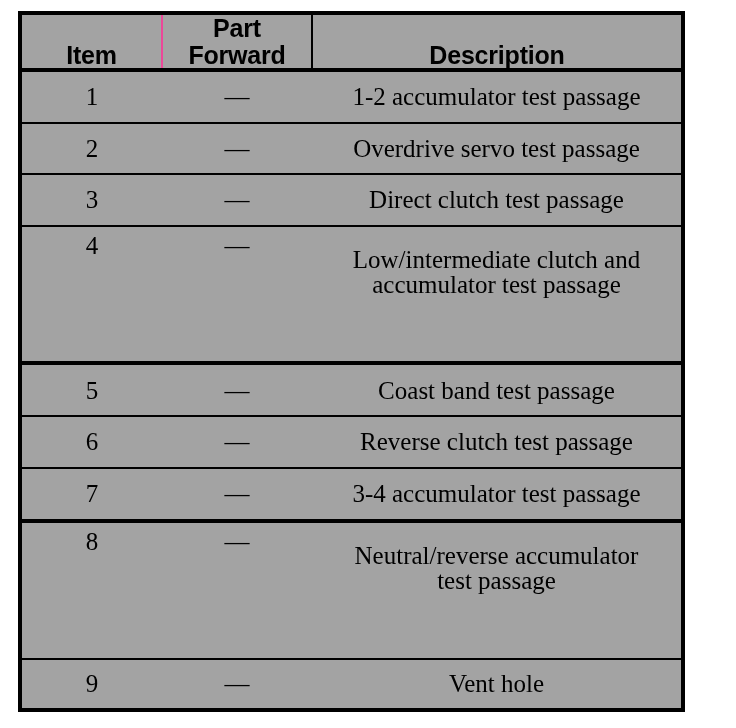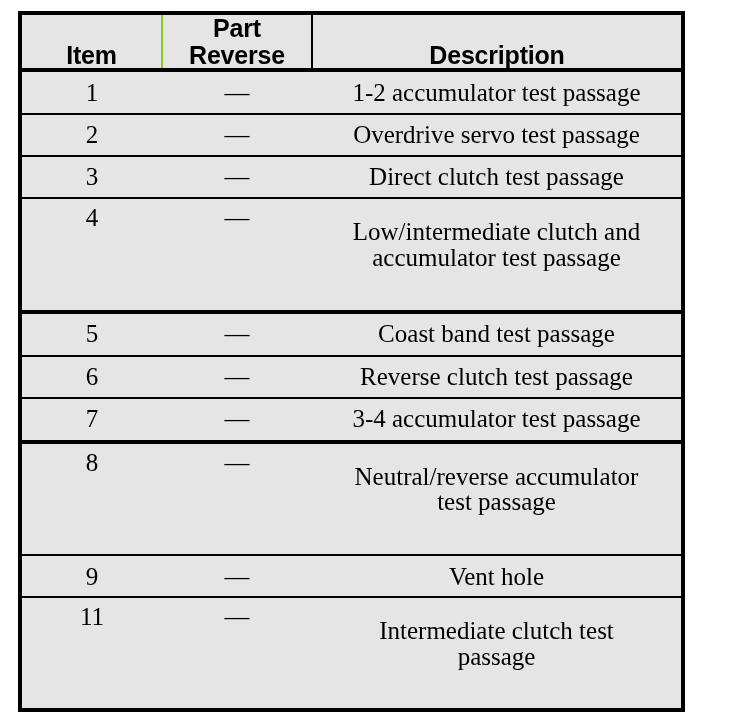--- a/index.html
+++ b/index.html
@@ -52,7 +52,7 @@
   table.parts-table th {
     border: 0;
     padding: 0;
-    background: #e5e5e5;
+    background: #a3a3a3;
   }
 
   

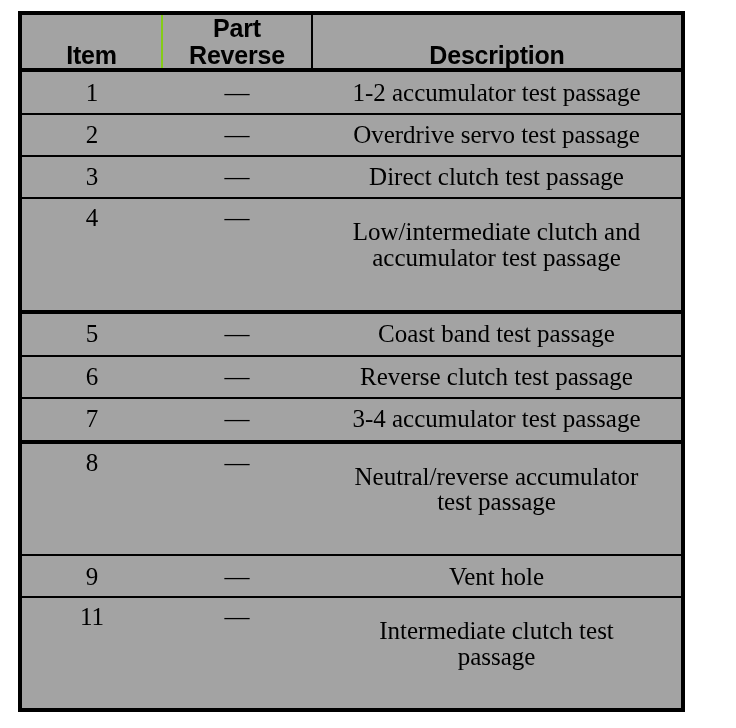--- a/index.html
+++ b/index.html
@@ -73,7 +73,7 @@
   thead tr {
     border-bottom: 4px solid #000000;
   }
-  thead th.c-item { border-right: 2px solid #84cc16; }
+  thead th.c-item { border-right: 2px solid #ec4899; }
   thead th.c-part { border-right: 2px solid #000000; }
 
   .hdr-part-line { display: block; }

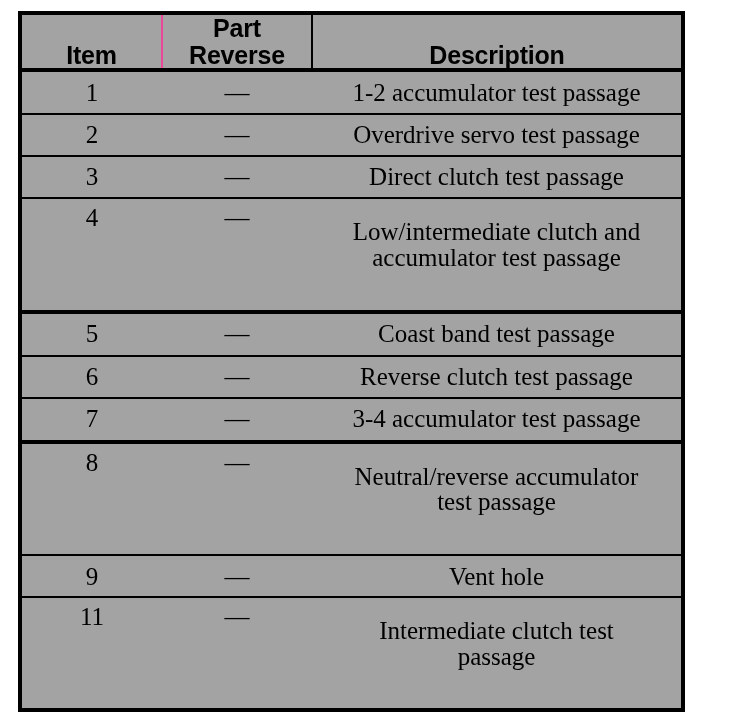--- a/index.html
+++ b/index.html
@@ -142,7 +142,7 @@
           <th class="c-item">Item</th>
           <th class="c-part">
             <span class="hdr-part-line">Part</span>
-            <span class="hdr-part-line">Reverse</span>
+            <span class="hdr-part-line">Forward</span>
           </th>
           <th class="c-desc">Description</th>
         </tr>

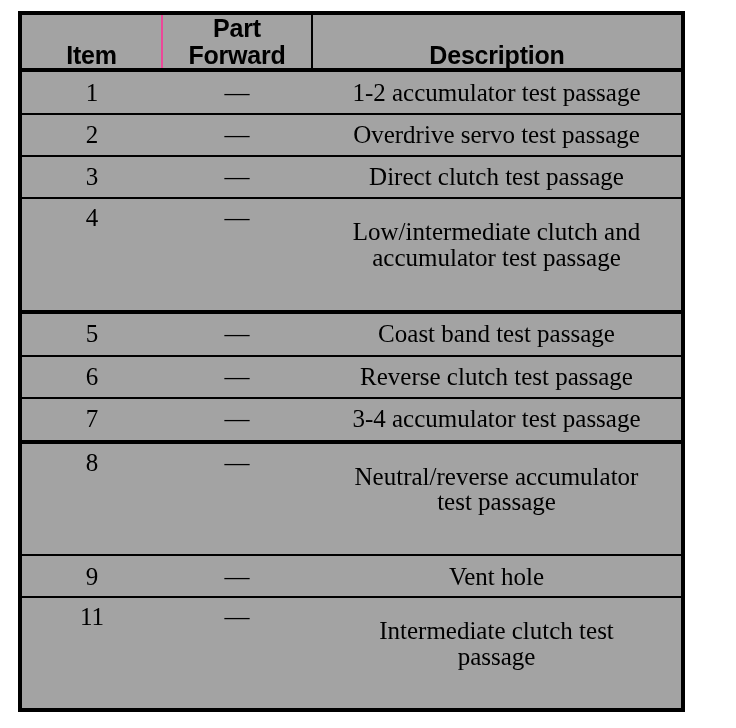--- a/index.html
+++ b/index.html
@@ -214,14 +214,6 @@
               <span class="desc-line">Vent hole</span>
             </td>
           </tr>
-          <tr class="multiline rule-heavy">
-            <td class="c-item">11</td>
-            <td class="c-part"><span class="dash">—</span></td>
-            <td class="c-desc">
-              <span class="desc-line">Intermediate clutch test</span>
-              <span class="desc-line">passage</span>
-            </td>
-          </tr>
         </tbody>
     </table>
   </div>

